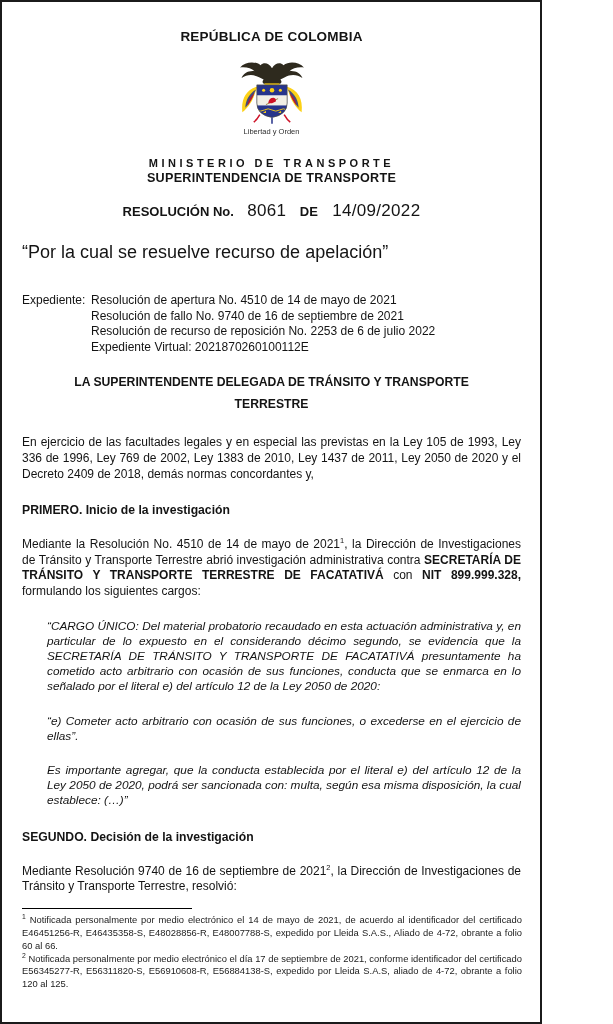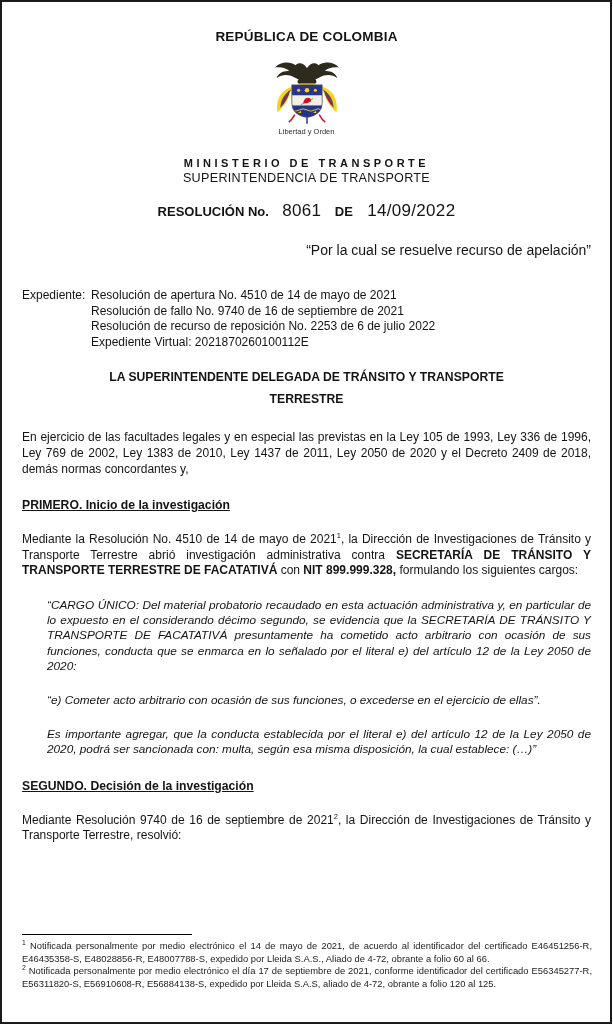--- a/index.html
+++ b/index.html
@@ -6,7 +6,7 @@
   html,body{margin:0;padding:0;background:#ffffff;}
   .page{
     position:relative;
-    width:612px;height:1024px;
+    width:542px;height:1024px;
     box-sizing:border-box;
     border:2px solid #1b1b1b;
     background:#ffffff;

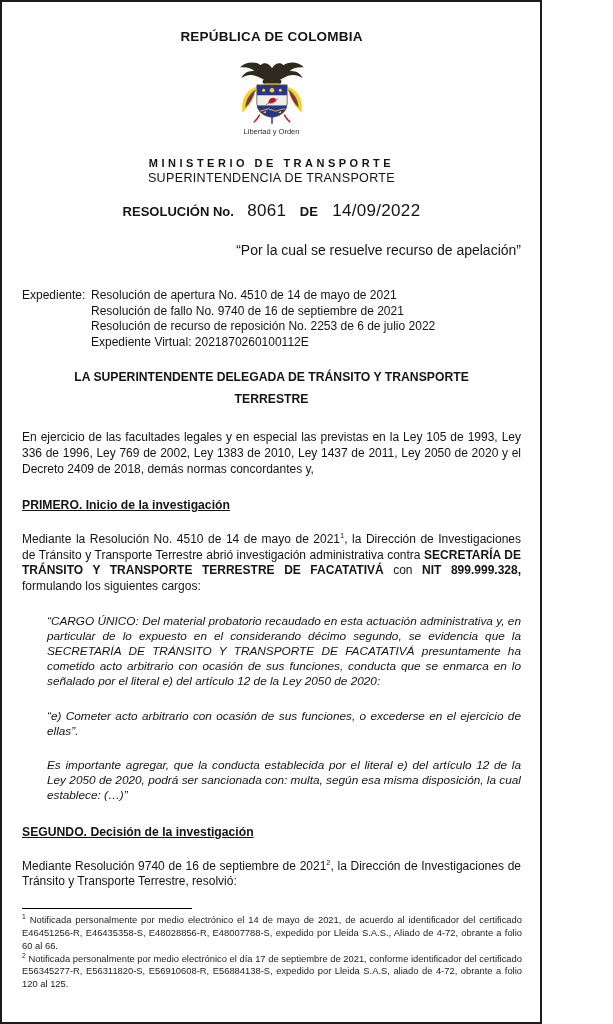--- a/index.html
+++ b/index.html
@@ -20,7 +20,7 @@
   .emblem{display:block;margin:0 auto;}
   .emblem-caption{font-size:7.5px;color:#2e2e2e;margin-top:1px;}
   .ministry{margin-top:21px;text-align:center;font-weight:bold;font-size:11px;letter-spacing:3.5px;}
-  .superintendency{margin-top:2px;text-align:center;font-weight:normal;font-size:12.6px;letter-spacing:.3px;}
+  .superintendency{margin-top:2px;text-align:center;font-weight:bold;font-size:12.6px;letter-spacing:.3px;}
   .resolution-line{margin-top:16px;text-align:center;}
   .res-label,.res-de{font-weight:bold;font-size:13px;}
   .res-number,.res-date{font-size:17px;font-weight:400;letter-spacing:.3px;}

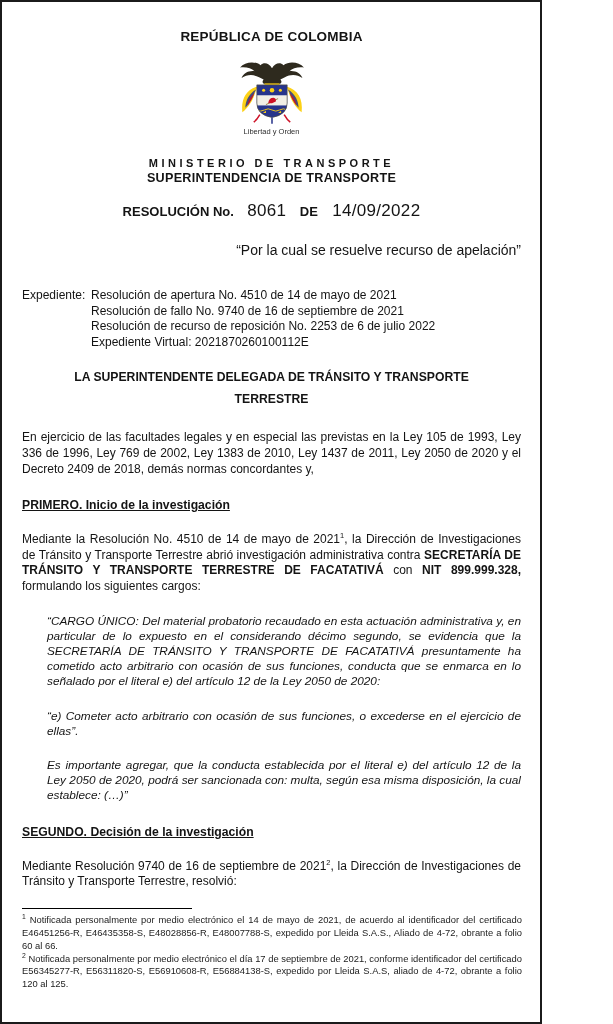--- a/index.html
+++ b/index.html
@@ -26,7 +26,7 @@
   .res-number,.res-date{font-size:17px;font-weight:400;letter-spacing:.3px;}
   .res-number{margin:8px 9px;}
   .res-date{margin-left:10px;}
-  .subtitle{margin-top:21px;text-align:right;font-size:14px;}
+  .subtitle{margin-top:21px;text-align:left;font-size:18px;}
   .expediente{margin-top:30px;display:flex;font-size:12px;line-height:15.6px;}
   .exp-label{flex:none;width:69px;}
   .exp-items{flex:1;}

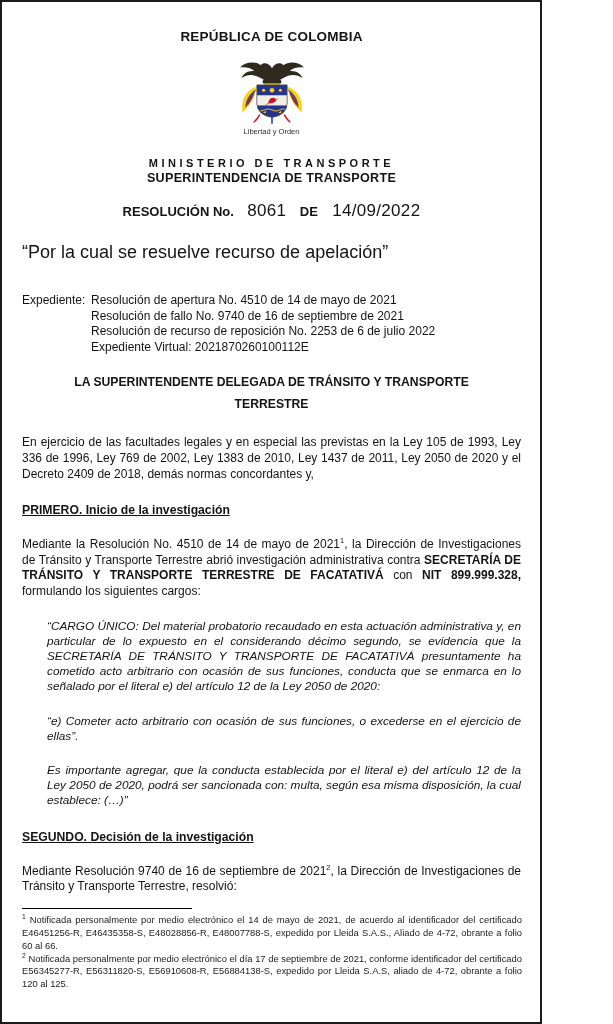--- a/index.html
+++ b/index.html
@@ -34,7 +34,7 @@
   .authority{margin:16px auto 0;font-size:12.2px;max-width:450px;line-height:22px;}
   .body-par{margin:20px 0 0;text-align:justify;font-size:12px;line-height:15.6px;}
   .considerando{margin-top:34px;font-size:12.5px;letter-spacing:.2px;}
-  .section-heading{margin-top:21px;font-weight:bold;font-size:12.2px;text-decoration:underline;}
+  .section-heading{margin-top:21px;font-weight:bold;font-size:12.2px;}
   .quote-block{margin:19px 0 0 25px;text-align:justify;font-style:italic;font-size:11.8px;line-height:15.2px;}
   sup{font-size:.62em;line-height:0;}
   b{font-weight:bold;}

